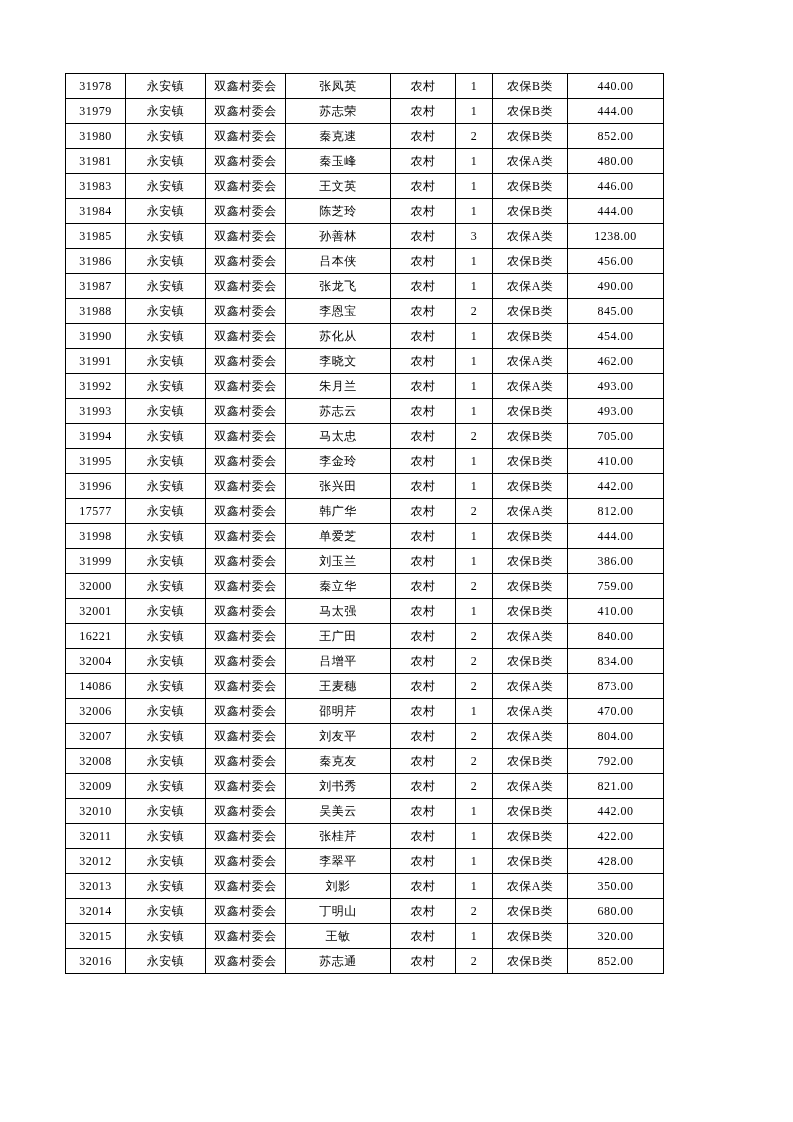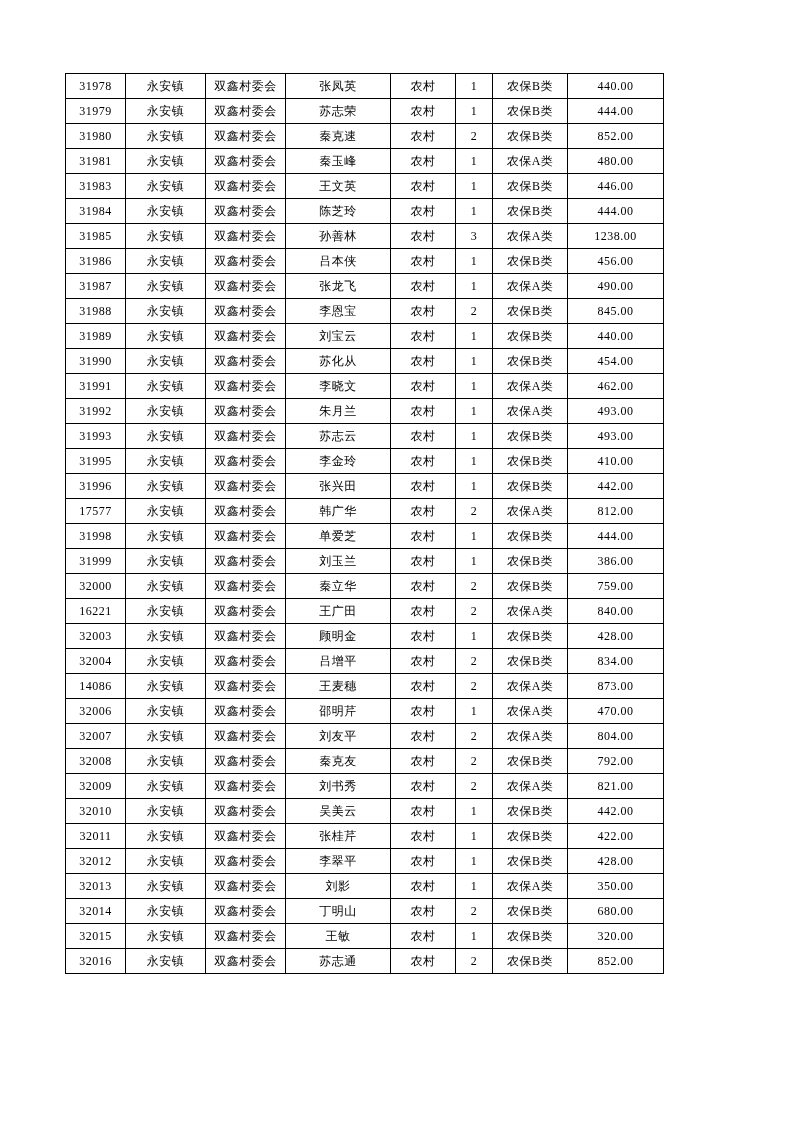--- a/index.html
+++ b/index.html
@@ -162,16 +162,6 @@
           <td class="num">845.00</td>
         </tr>
         <tr>
-          <td class="num">31989</td>
-          <td>永安镇</td>
-          <td>双鑫村委会</td>
-          <td>刘宝云</td>
-          <td>农村</td>
-          <td class="num">1</td>
-          <td>农保B类</td>
-          <td class="num">440.00</td>
-        </tr>
-        <tr>
           <td class="num">31990</td>
           <td>永安镇</td>
           <td>双鑫村委会</td>

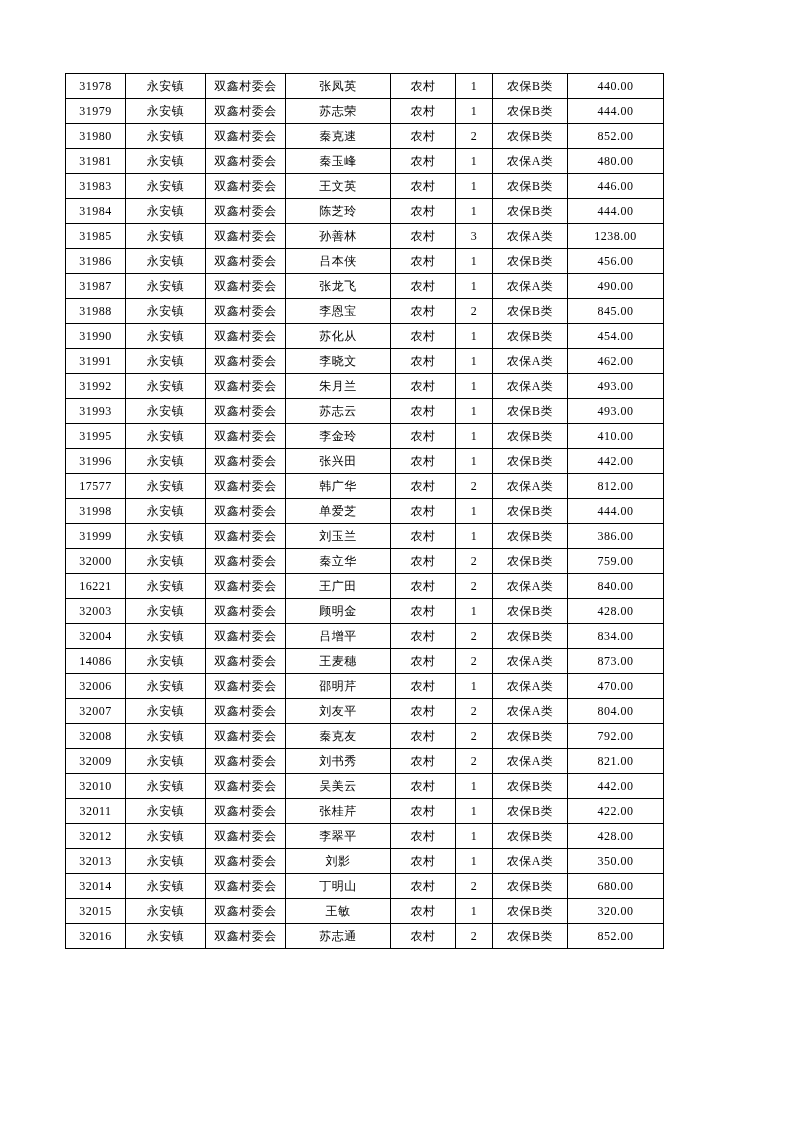--- a/index.html
+++ b/index.html
@@ -202,6 +202,16 @@
           <td class="num">493.00</td>
         </tr>
         <tr>
+          <td class="num">31994</td>
+          <td>永安镇</td>
+          <td>双鑫村委会</td>
+          <td>马太忠</td>
+          <td>农村</td>
+          <td class="num">2</td>
+          <td>农保B类</td>
+          <td class="num">705.00</td>
+        </tr>
+        <tr>
           <td class="num">31995</td>
           <td>永安镇</td>
           <td>双鑫村委会</td>

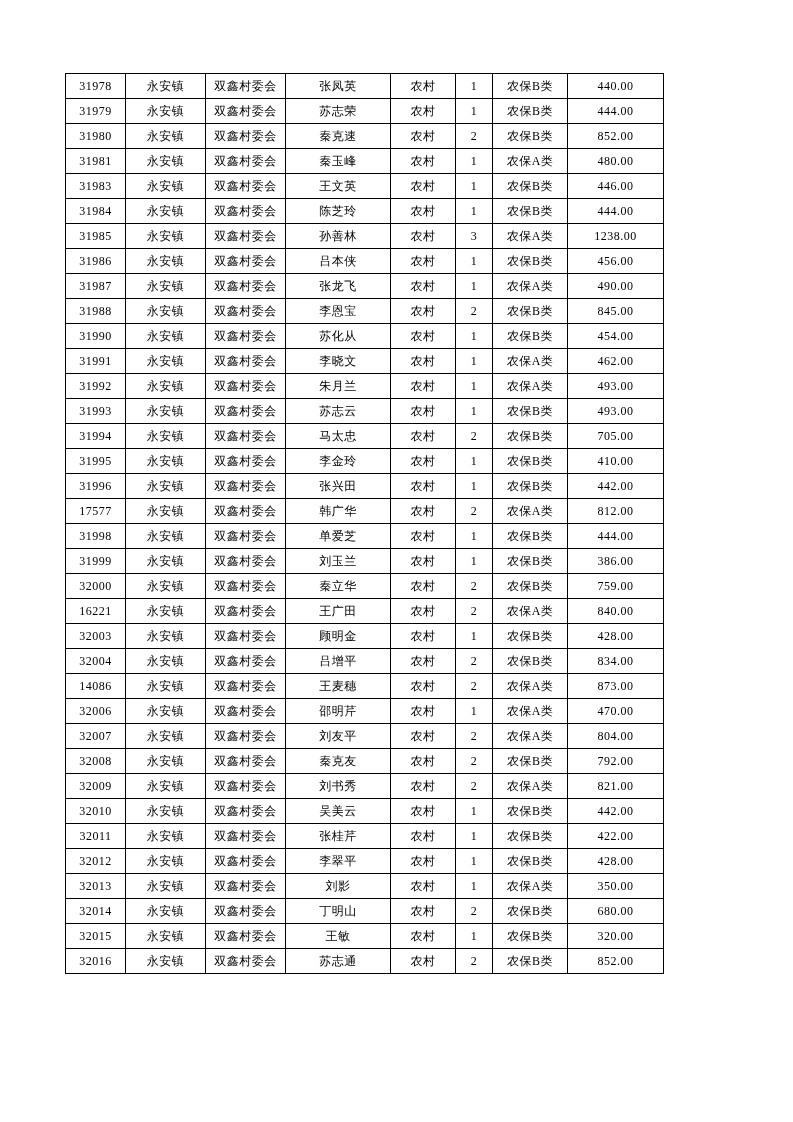--- a/index.html
+++ b/index.html
@@ -272,6 +272,16 @@
           <td class="num">759.00</td>
         </tr>
         <tr>
+          <td class="num">32001</td>
+          <td>永安镇</td>
+          <td>双鑫村委会</td>
+          <td>马太强</td>
+          <td>农村</td>
+          <td class="num">1</td>
+          <td>农保B类</td>
+          <td class="num">410.00</td>
+        </tr>
+        <tr>
           <td class="num">16221</td>
           <td>永安镇</td>
           <td>双鑫村委会</td>

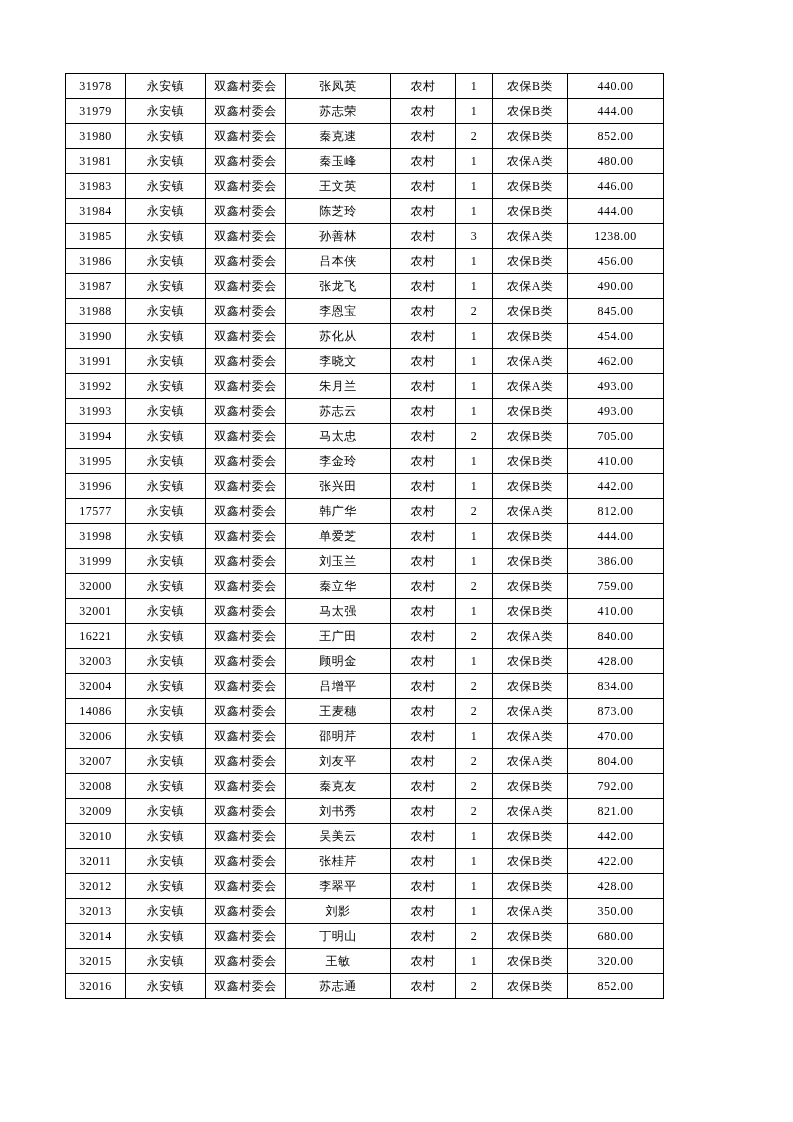--- a/index.html
+++ b/index.html
@@ -292,16 +292,6 @@
           <td class="num">840.00</td>
         </tr>
         <tr>
-          <td class="num">32003</td>
-          <td>永安镇</td>
-          <td>双鑫村委会</td>
-          <td>顾明金</td>
-          <td>农村</td>
-          <td class="num">1</td>
-          <td>农保B类</td>
-          <td class="num">428.00</td>
-        </tr>
-        <tr>
           <td class="num">32004</td>
           <td>永安镇</td>
           <td>双鑫村委会</td>

